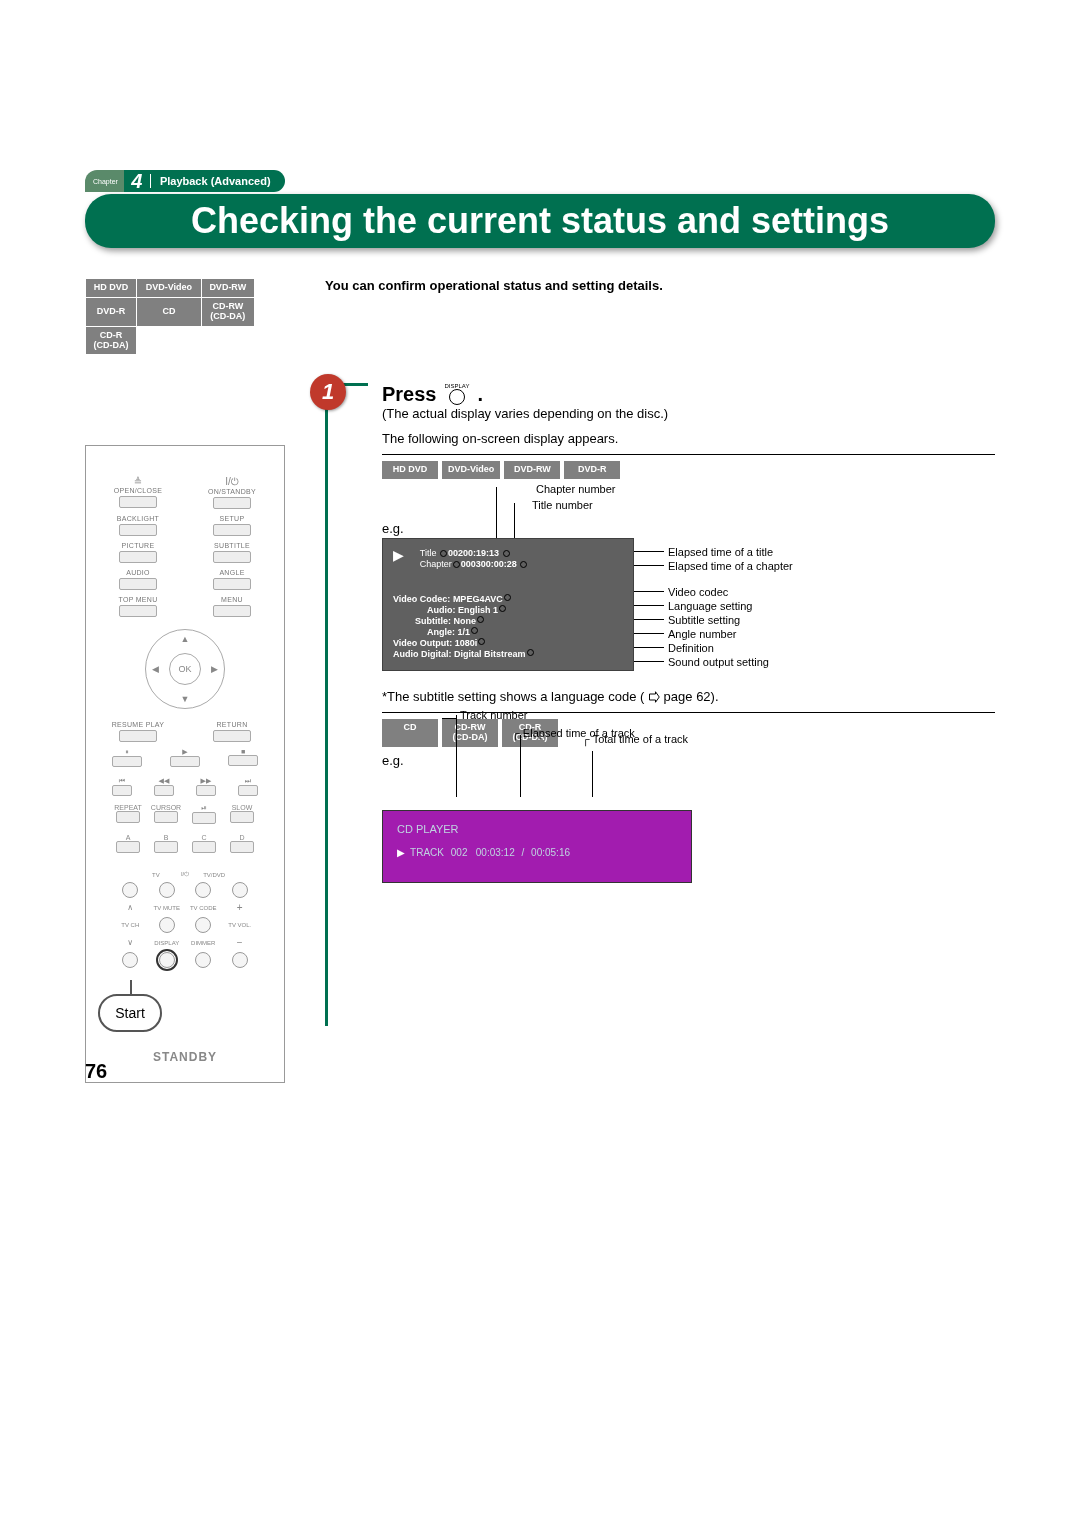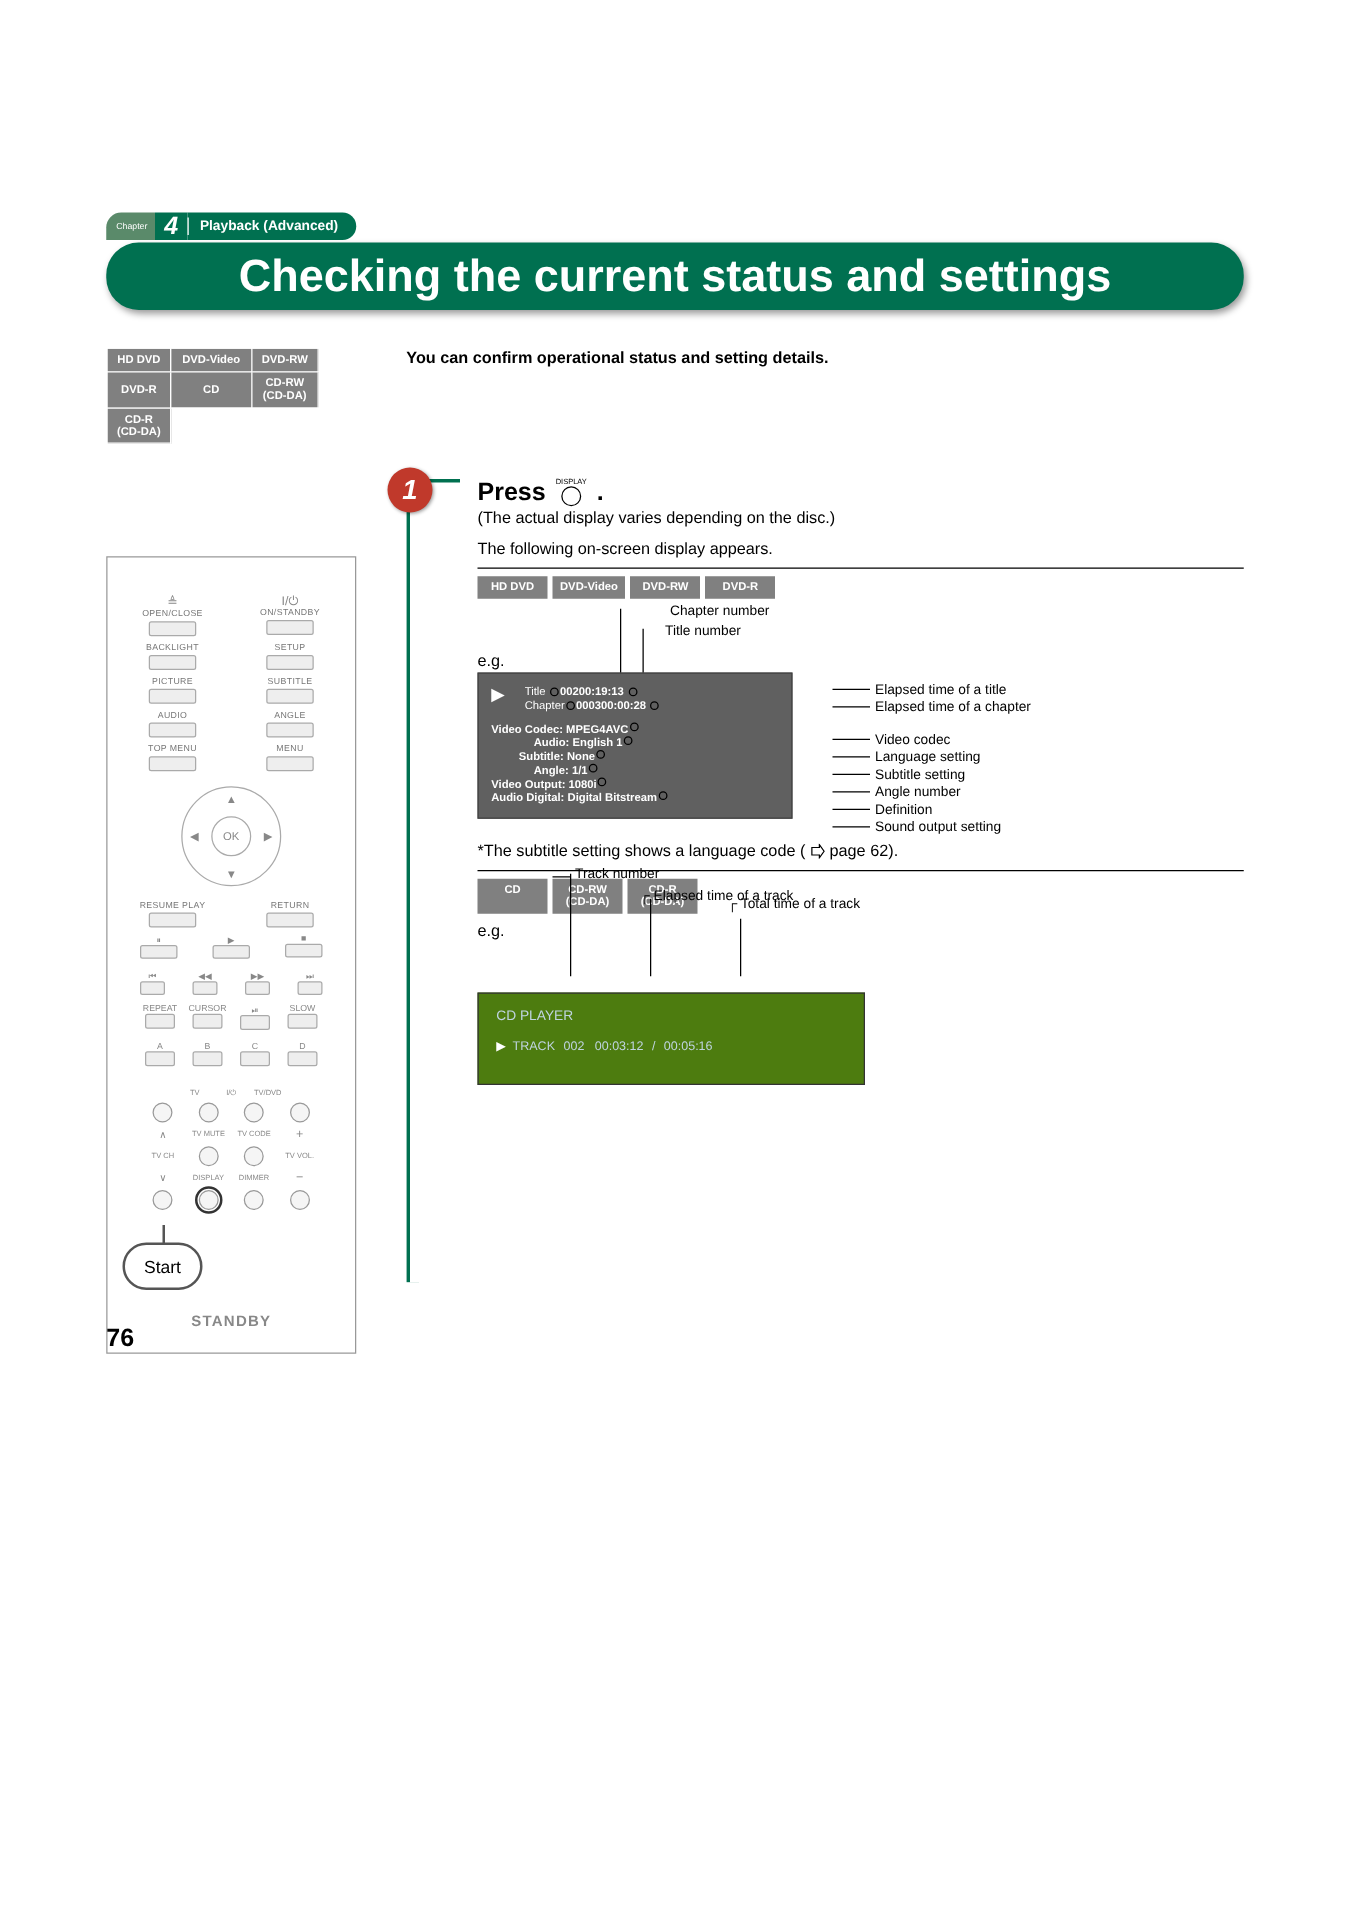--- a/index.html
+++ b/index.html
@@ -359,7 +359,6 @@
     white-space: nowrap;
     display: flex;
     align-items: center;
-    margin-left: 32px;
   }
   .lead {
     display: inline-block;

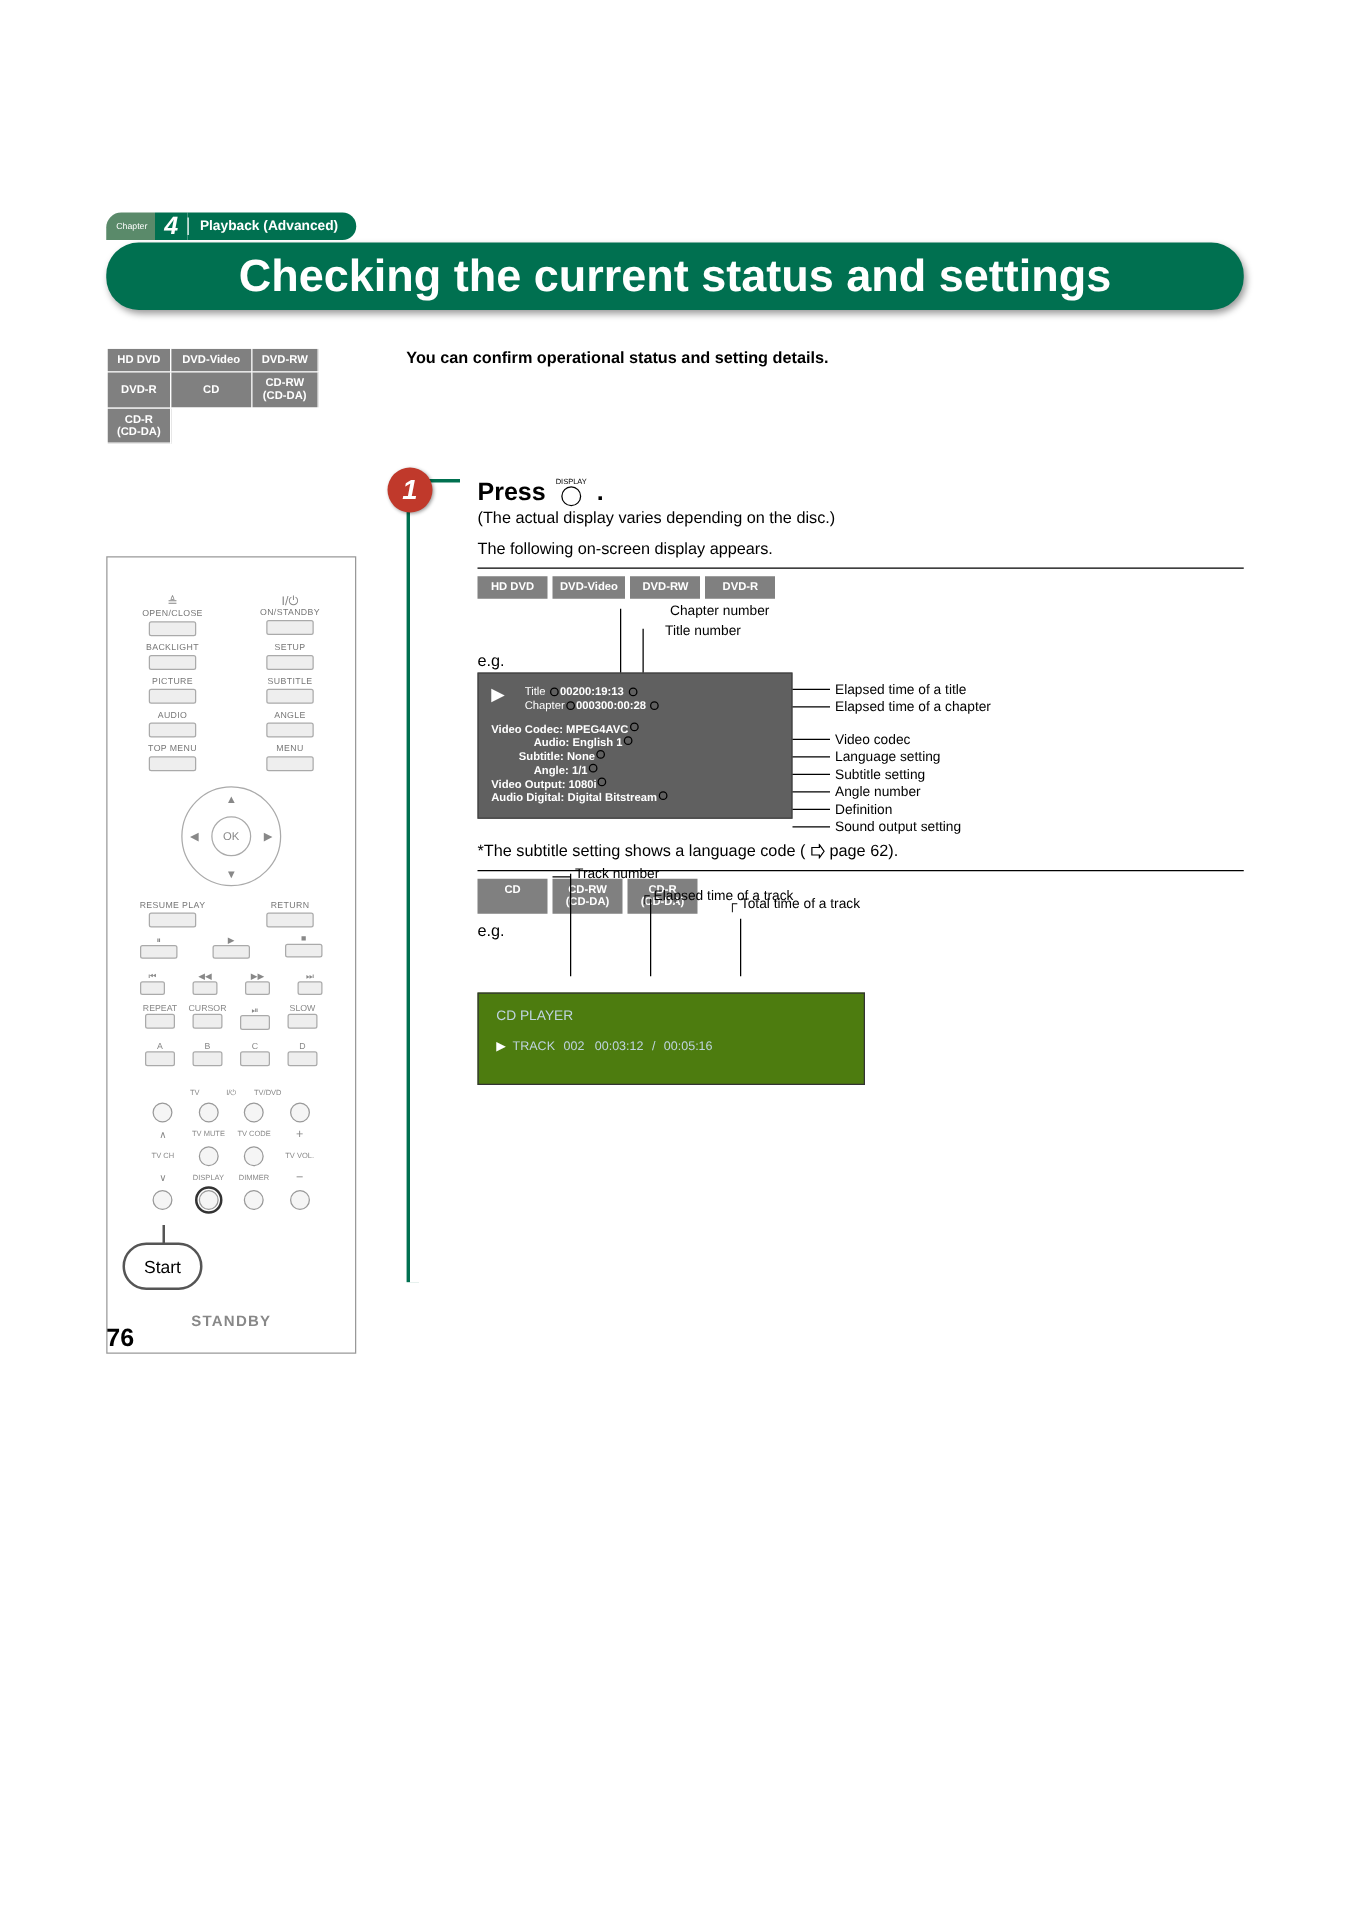--- a/index.html
+++ b/index.html
@@ -761,7 +761,7 @@
                     </div>
                   </div>
                 </div>
-                <div style="margin-top:8px">
+                <div style="margin-top:24px">
                   <div class="osd-line">
                       <span><b>Video Codec:</b> <b>MPEG4AVC</b></span>
                       <span class="dot"></span>

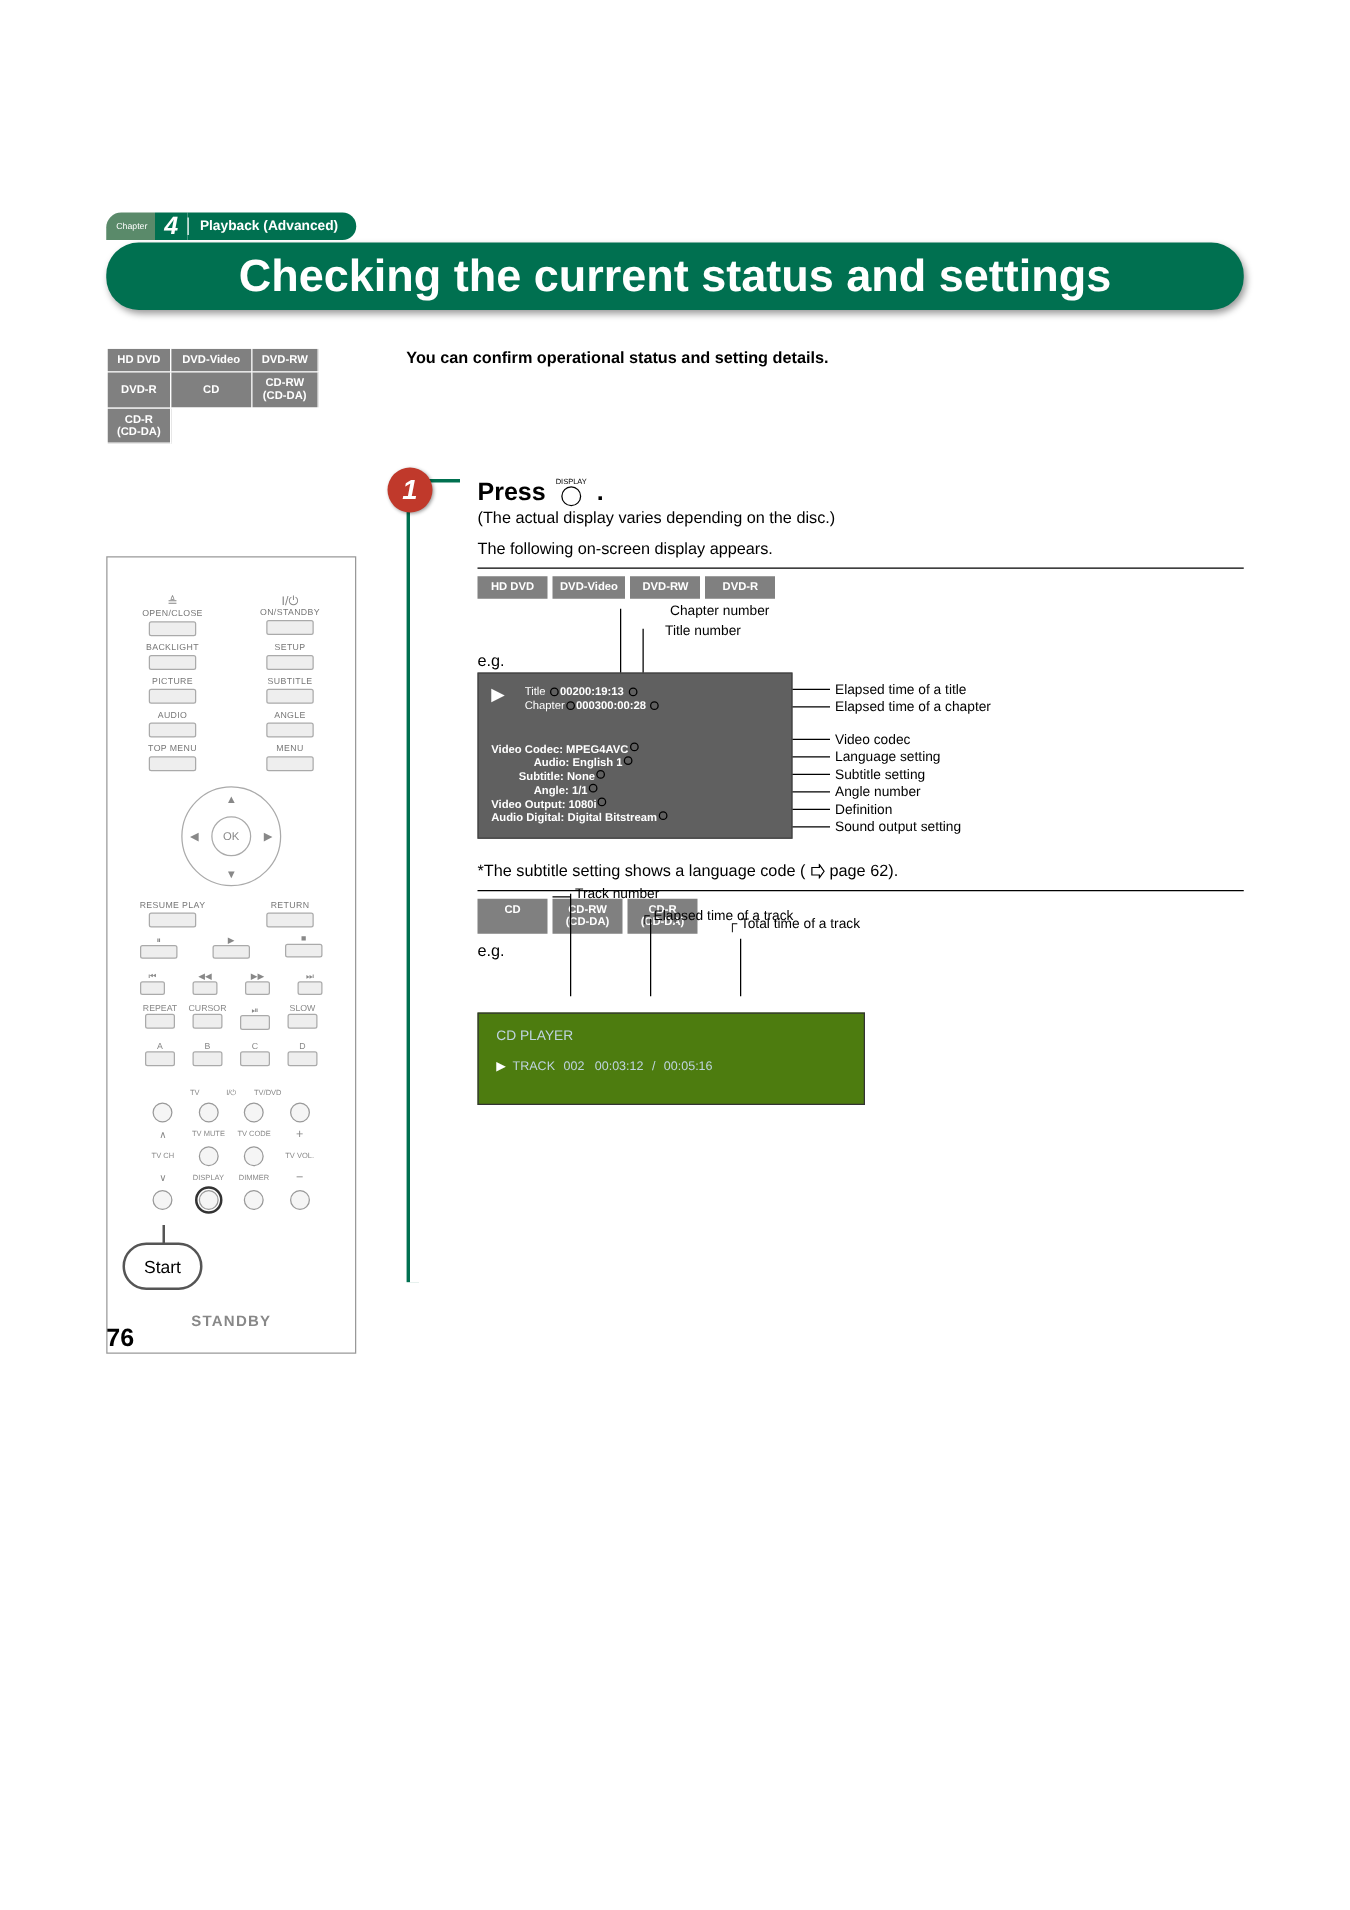--- a/index.html
+++ b/index.html
@@ -383,7 +383,7 @@
     vertical-align: middle;
   }
   .cd-osd {
-    background: #4d7c0f;
+    background: #a21caf;
     border: 1px solid #333;
     width: 280px;
     padding: 12px 14px 24px 14px;

